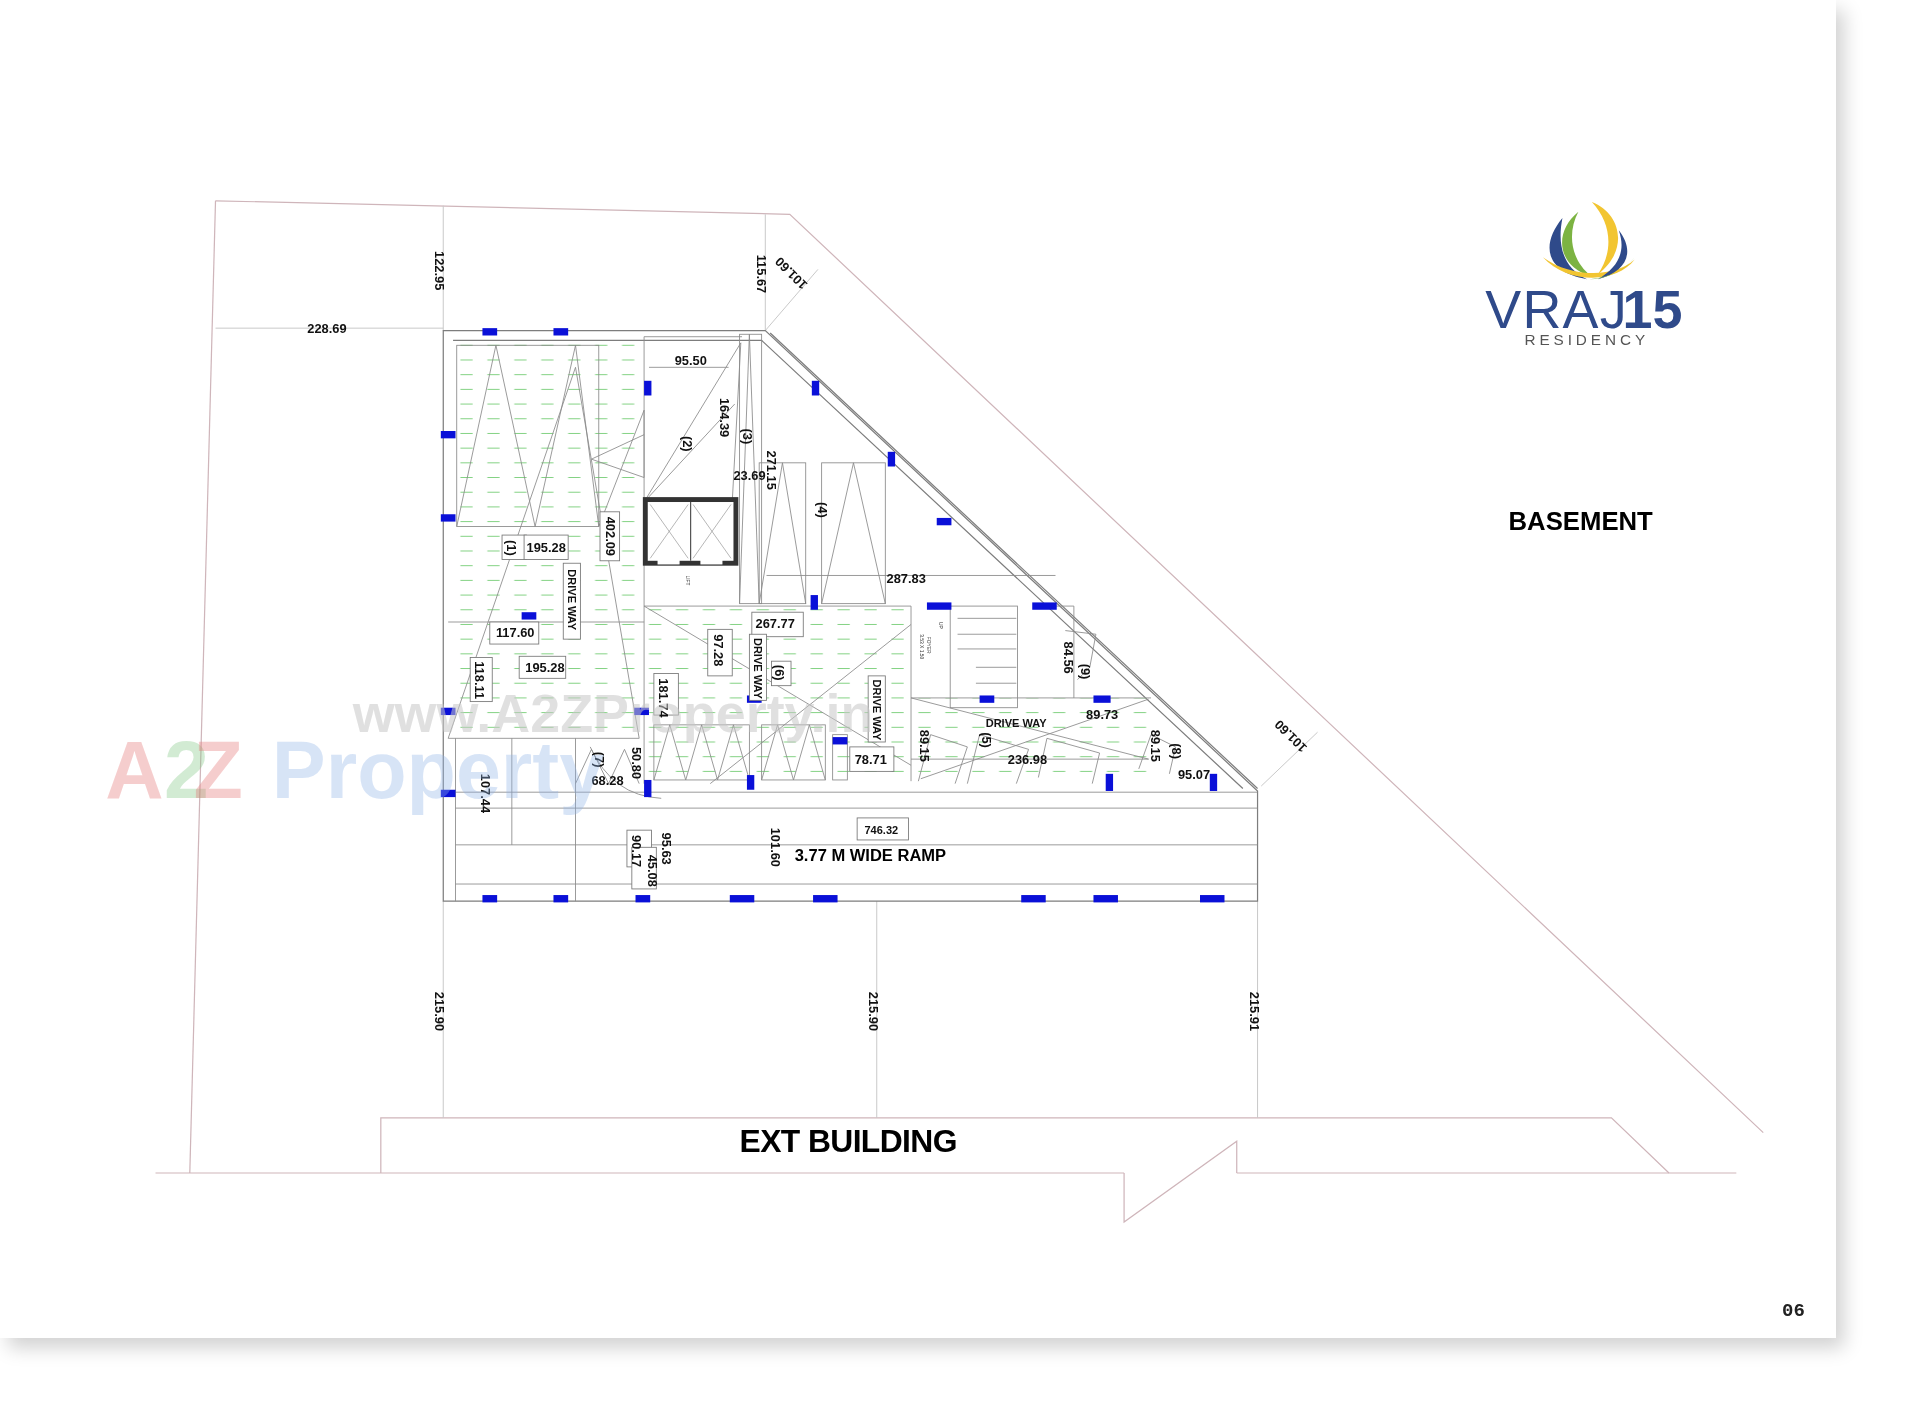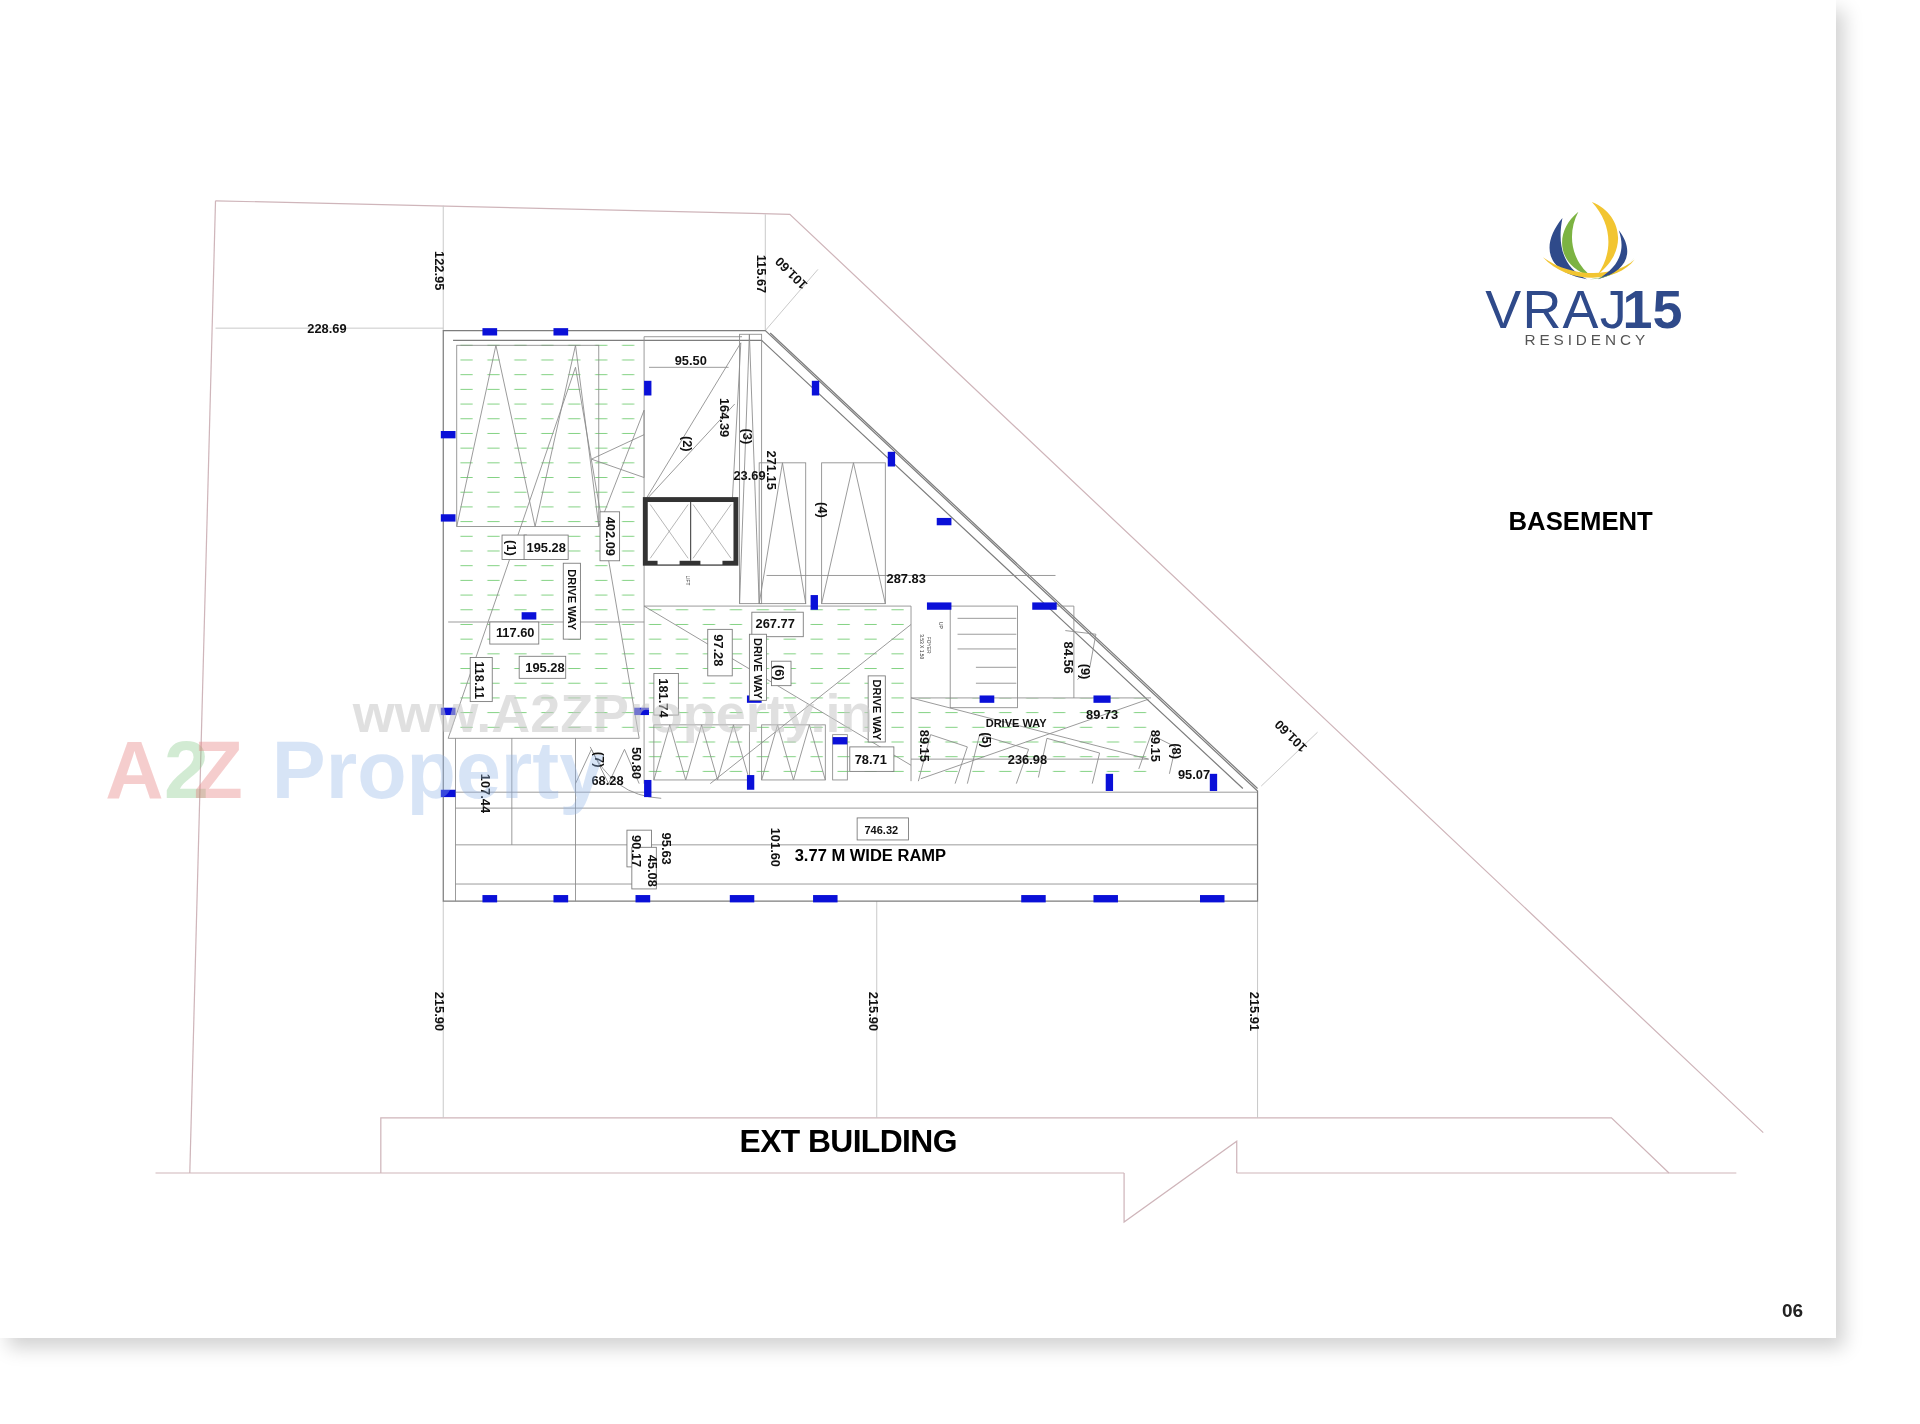--- a/index.html
+++ b/index.html
@@ -16,7 +16,7 @@
   .logo-text { font-family:"Liberation Sans", sans-serif; fill:#2f4a8a; }
   .wm1 { font-family:"Liberation Sans", sans-serif; font-weight:bold; font-size:44px; fill:#c8c8c8; opacity:0.55; }
   .wm2 { font-family:"Liberation Sans", sans-serif; font-weight:bold; font-size:66px; opacity:0.35; }
-  .page-num { position:absolute; left:1782px; top:1300px; font-weight:bold; font-size:19px; color:#222; font-family:Liberation Sans, sans-serif; }
+  .page-num { position:absolute; left:1782px; top:1300px; font-weight:bold; font-size:19px; color:#222; font-family:Liberation Mono, monospace; }
 </style>
 </head>
 <body>

